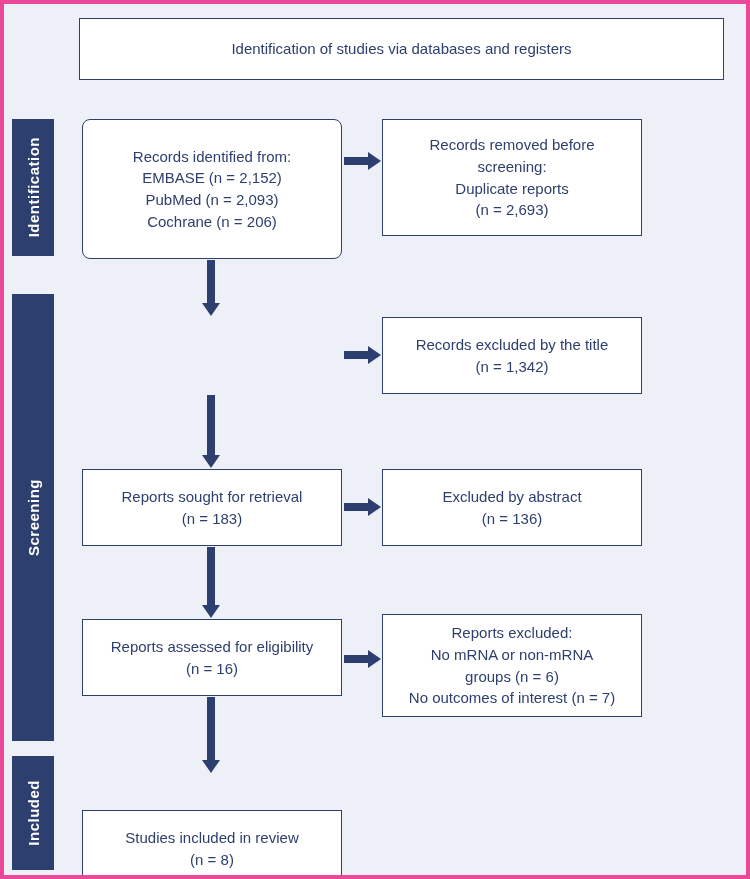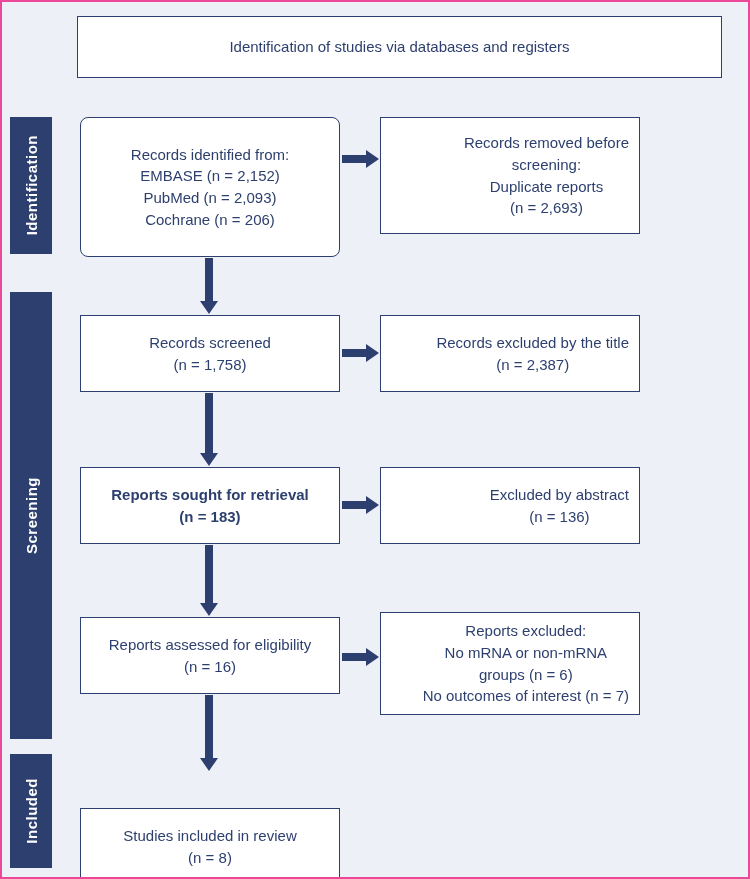--- a/index.html
+++ b/index.html
@@ -11,7 +11,7 @@
     width: 750px;
     height: 879px;
     background: #edf0f6;
-    border: 2px solid #ec4899;
+    border: 4px solid #ec4899;
     overflow: hidden;
   }
 

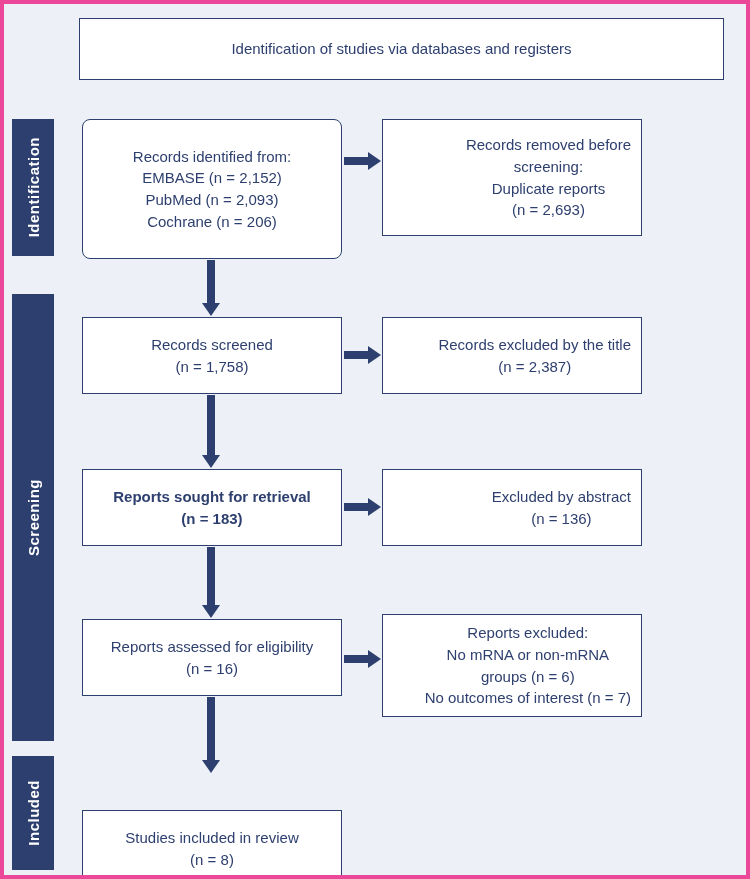--- a/index.html
+++ b/index.html
@@ -55,7 +55,7 @@
   .stage-included      { top: 752px; height: 114px; }
 
   .lbox { left: 78px;  width: 260px; }
-  .rbox { left: 378px; width: 260px; justify-content: flex-end; }
+  .rbox { left: 378px; width: 260px; }
 
   .lbox-1 { top: 115px; height: 140px; border-radius: 8px; }
   .lbox-2 { top: 313px; height: 77px; }

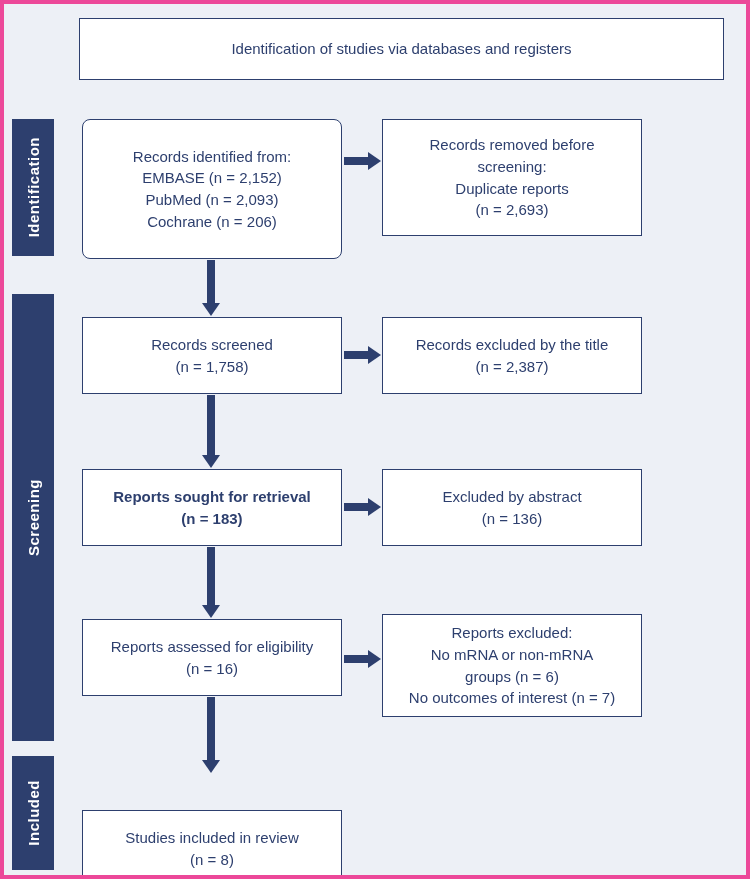--- a/index.html
+++ b/index.html
@@ -132,10 +132,6 @@
 PubMed (n = 2,093)
 Cochrane (n = 206)</span>
   </div>
-  <div class="box lbox lbox-2">
-    <span class="box-text">Records screened
-(n = 1,758)</span>
-  </div>
   <div class="box lbox lbox-3">
     <span class="box-text">Reports sought for retrieval
 (n = 183)</span>

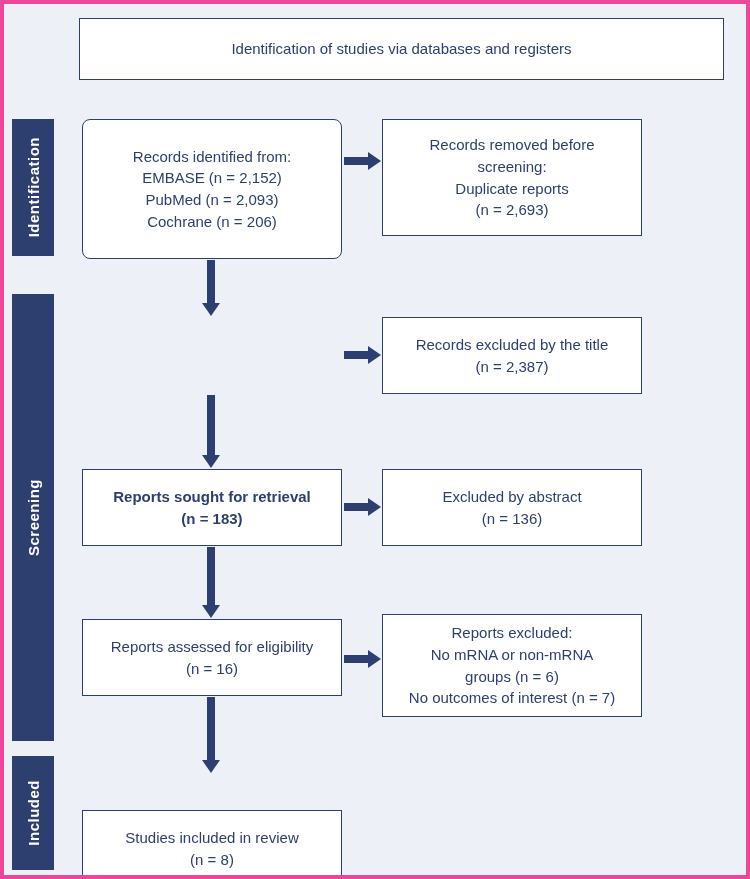--- a/index.html
+++ b/index.html
@@ -153,7 +153,7 @@
   </div>
   <div class="box rbox rbox-2">
     <span class="box-text">Records excluded by the title
-(n = 2,387)</span>
+(n = 1,342)</span>
   </div>
   <div class="box rbox rbox-3">
     <span class="box-text">Excluded by abstract

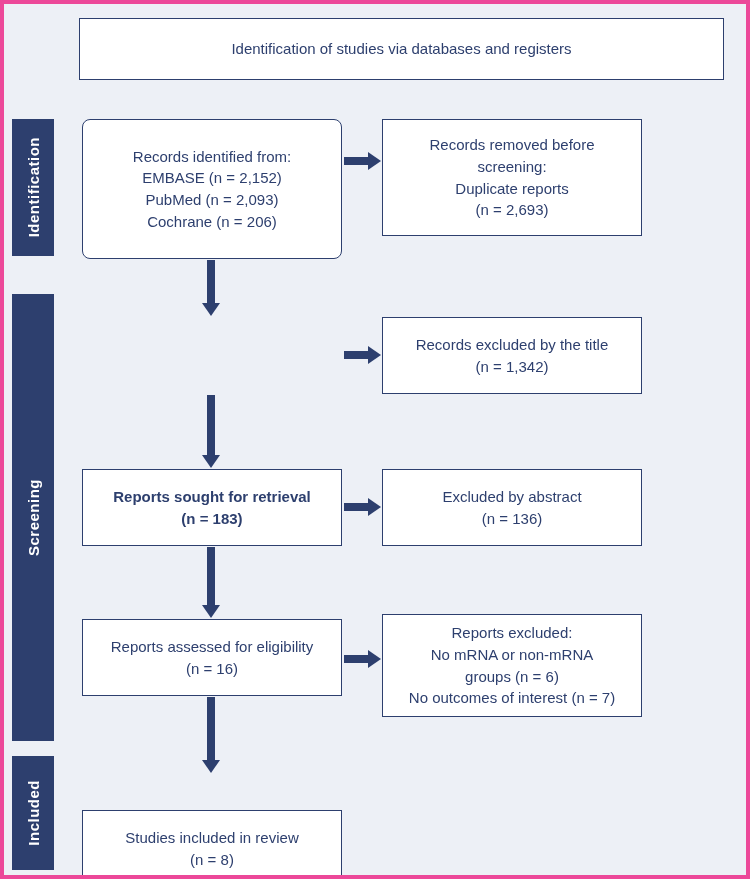--- a/index.html
+++ b/index.html
@@ -59,7 +59,7 @@
 
   .lbox-1 { top: 115px; height: 140px; border-radius: 8px; }
   .lbox-2 { top: 313px; height: 77px; }
-  .lbox-3 { top: 465px; height: 77px; font-weight: bold; }
+  .lbox-3 { top: 465px; height: 77px; }
   .lbox-4 { top: 615px; height: 77px; }
   .lbox-5 { top: 806px; height: 77px; }
 

